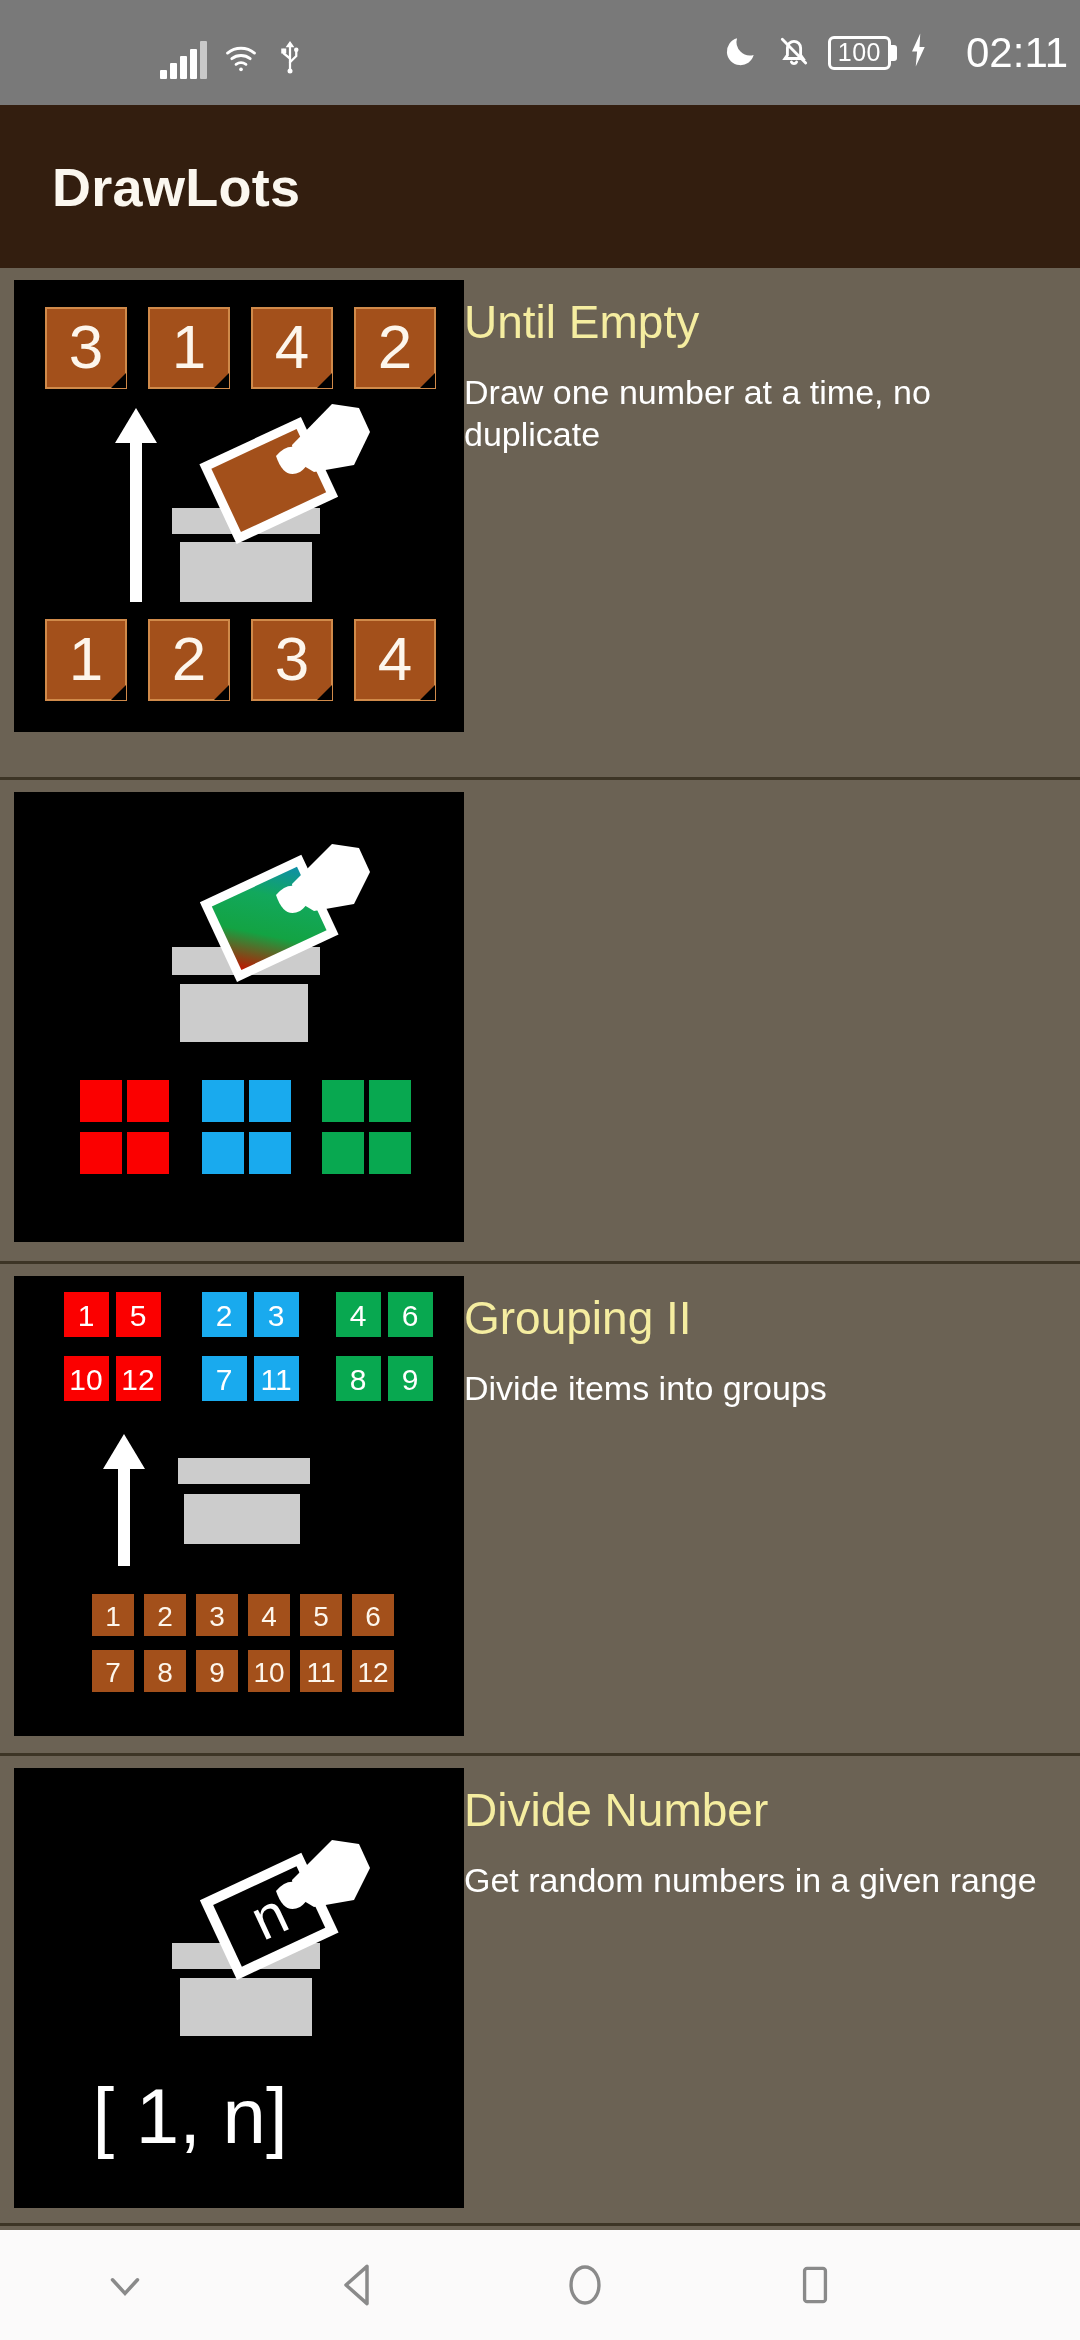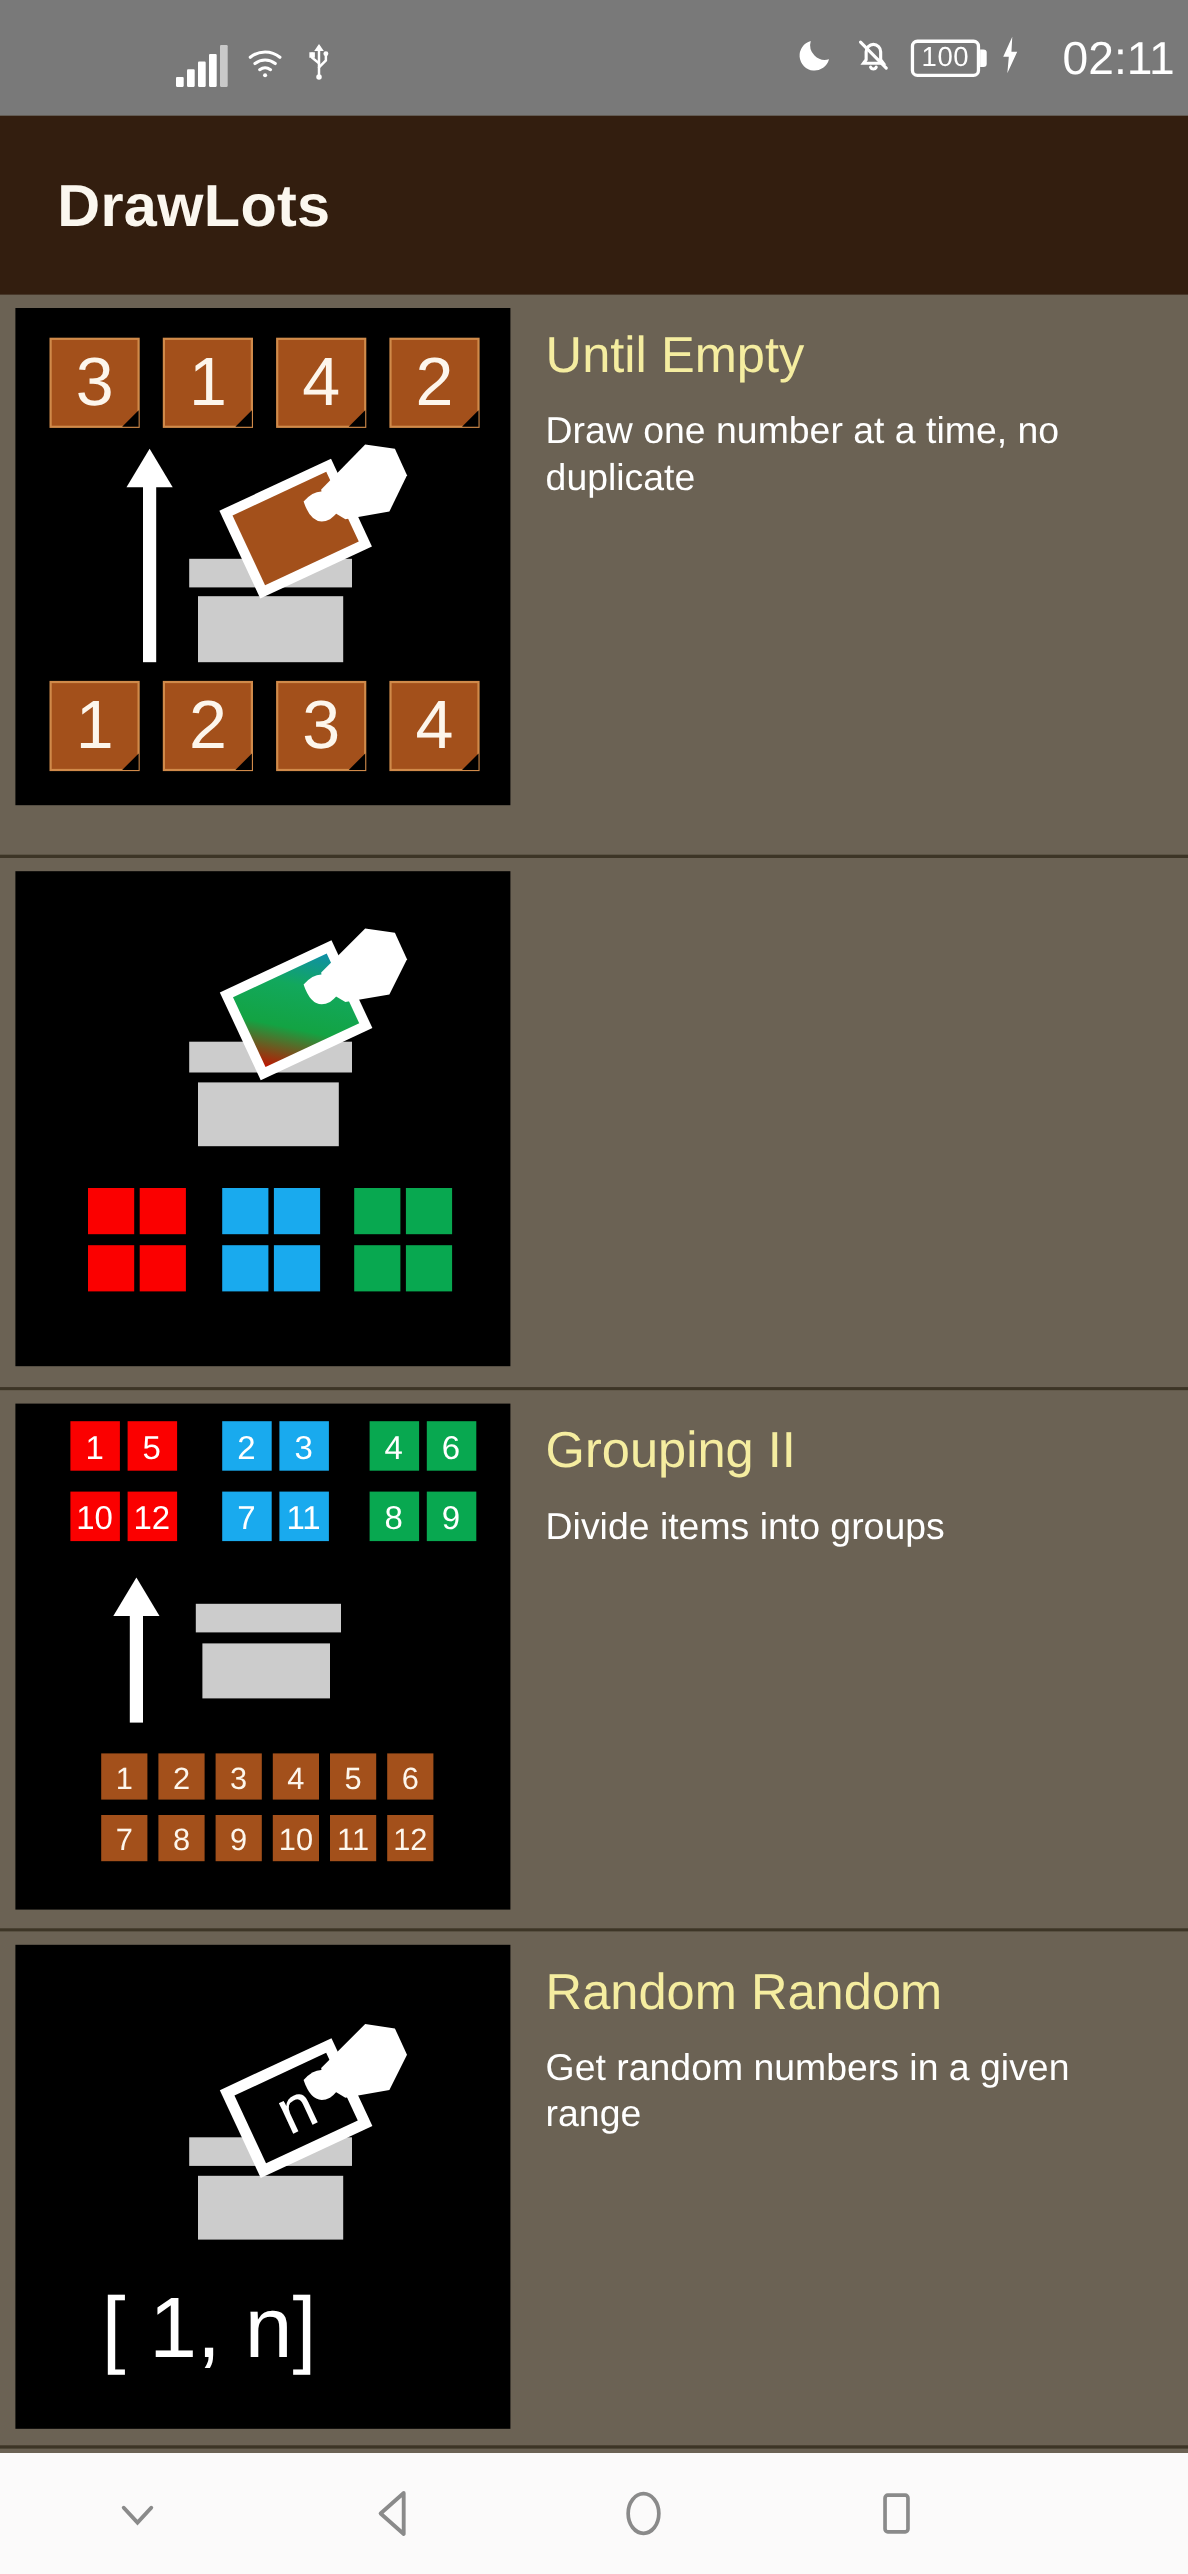--- a/index.html
+++ b/index.html
@@ -50,7 +50,7 @@
     padding: 12px 0 12px 14px;
   }
   .thumb { flex: 0 0 auto; background: #000000; position: relative; }
-  .texts { flex: 1 1 auto; padding-left: 32px; padding-right: 16px; padding-top: 18px; }
+  .texts { flex: 1 1 auto; padding-right: 16px; padding-top: 18px; }
   .row-title { color: #f5eda0; font-size: 46px; line-height: 1.05; font-weight: 400; }
   .row-desc { color: #ffffff; font-size: 34px; line-height: 1.22; margin-top: 26px; font-weight: 400; }
 

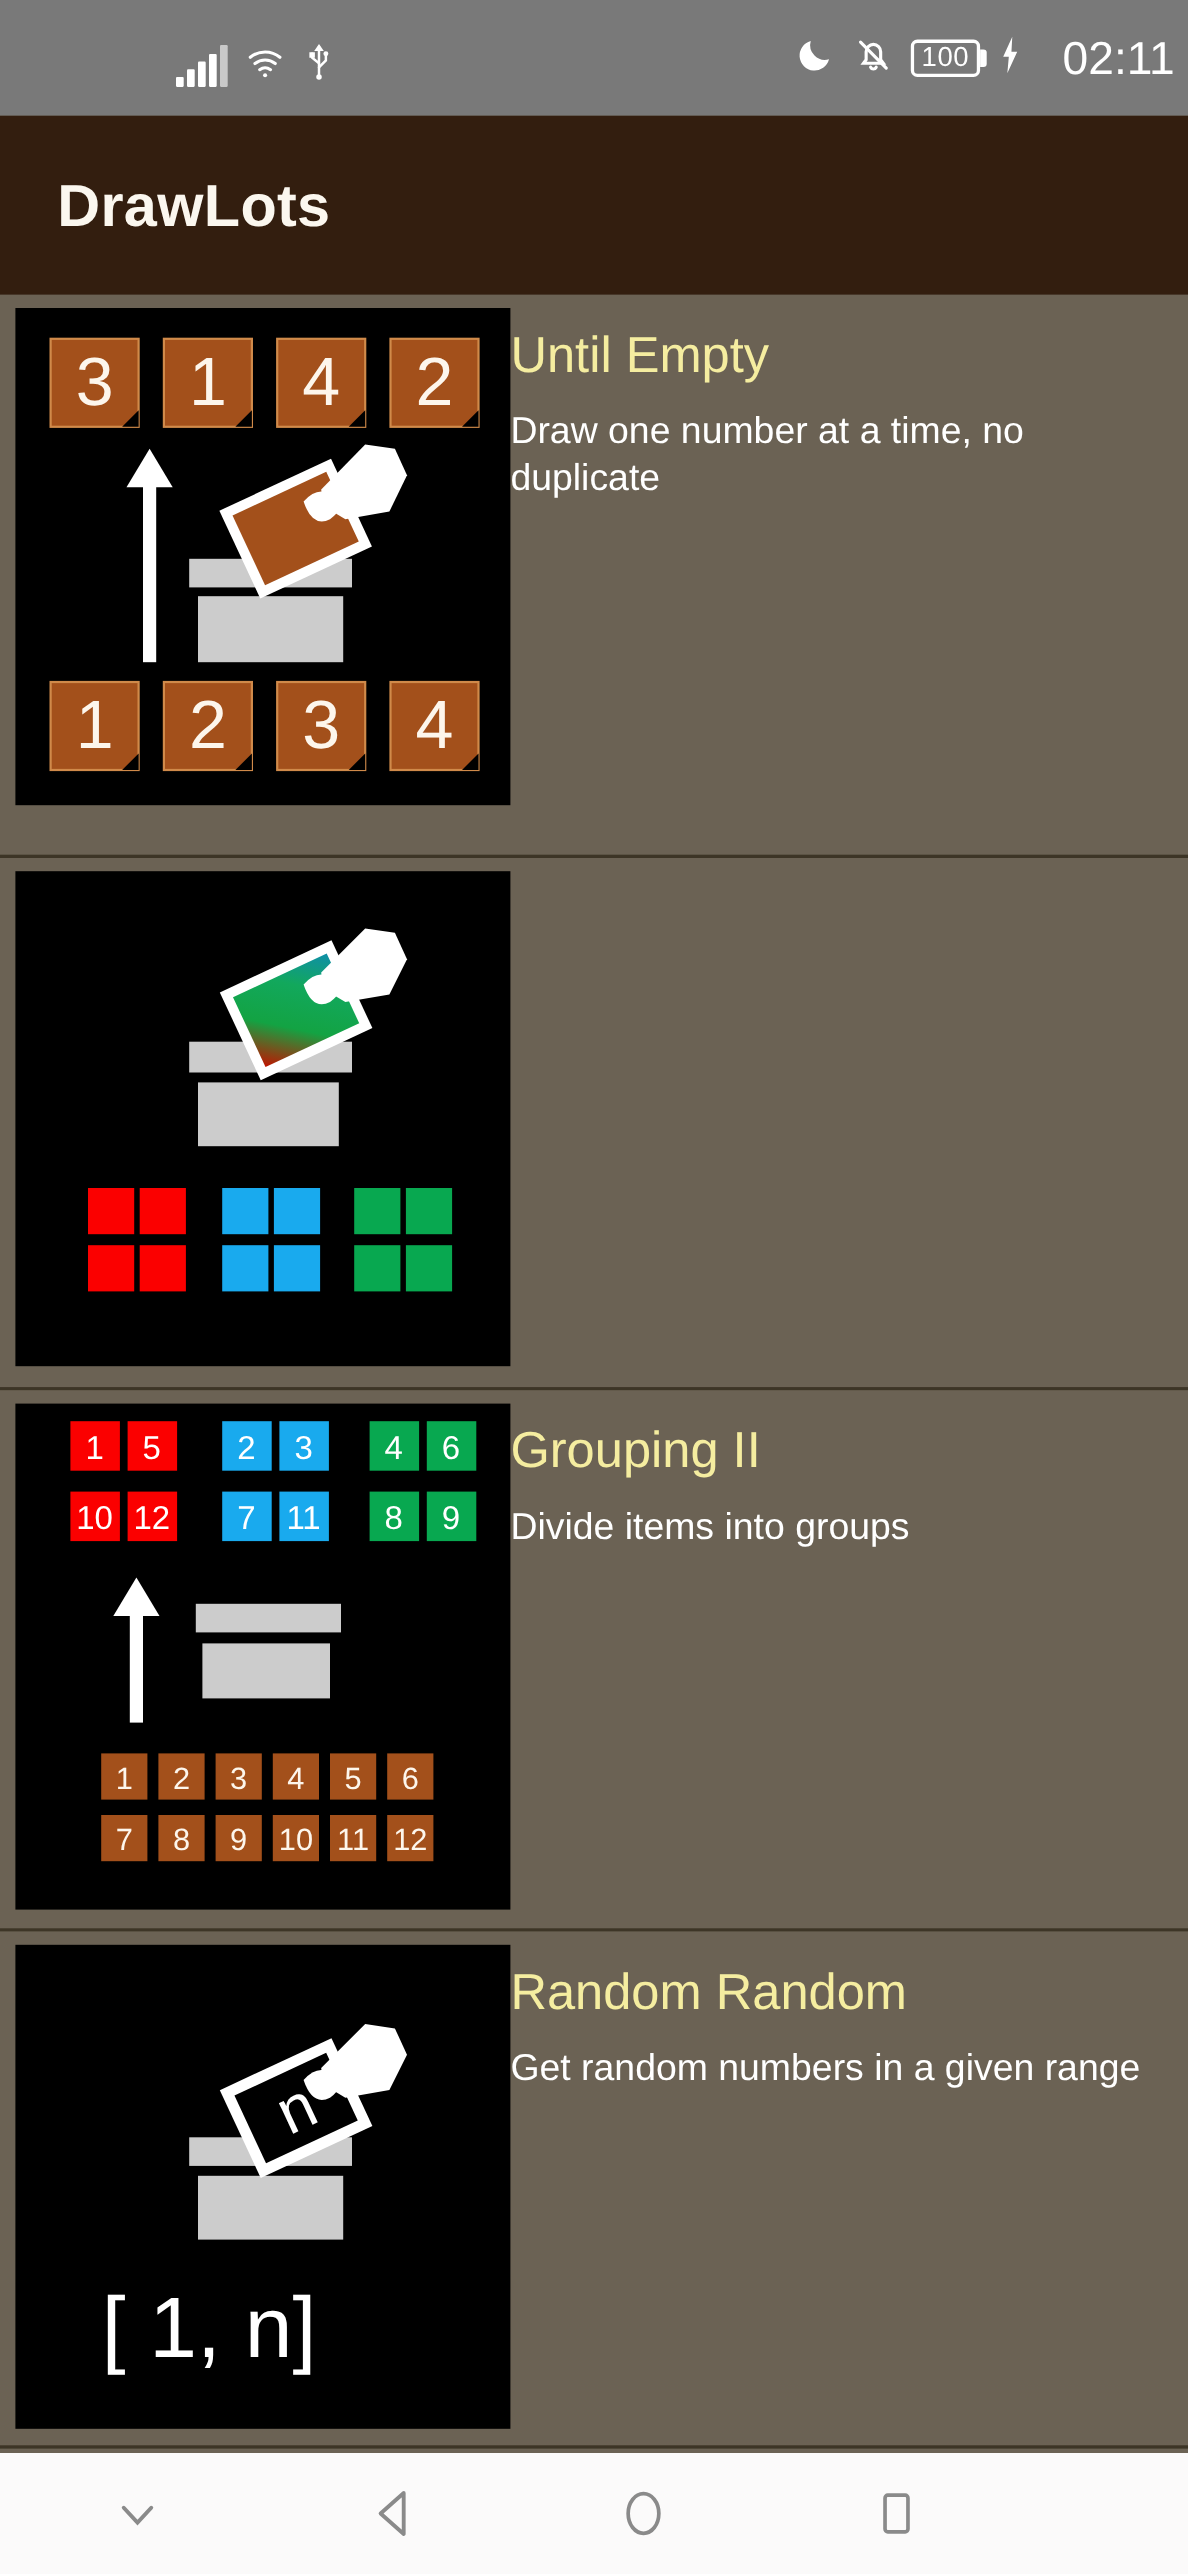--- a/index.html
+++ b/index.html
@@ -322,7 +322,7 @@
         </svg>
       </div>
       <div class="texts">
-        <div class="row-title">Random Random</div>
+        <div class="row-title">Divide Number</div>
         <div class="row-desc">Get random numbers in a given range</div>
       </div>
     </div>

